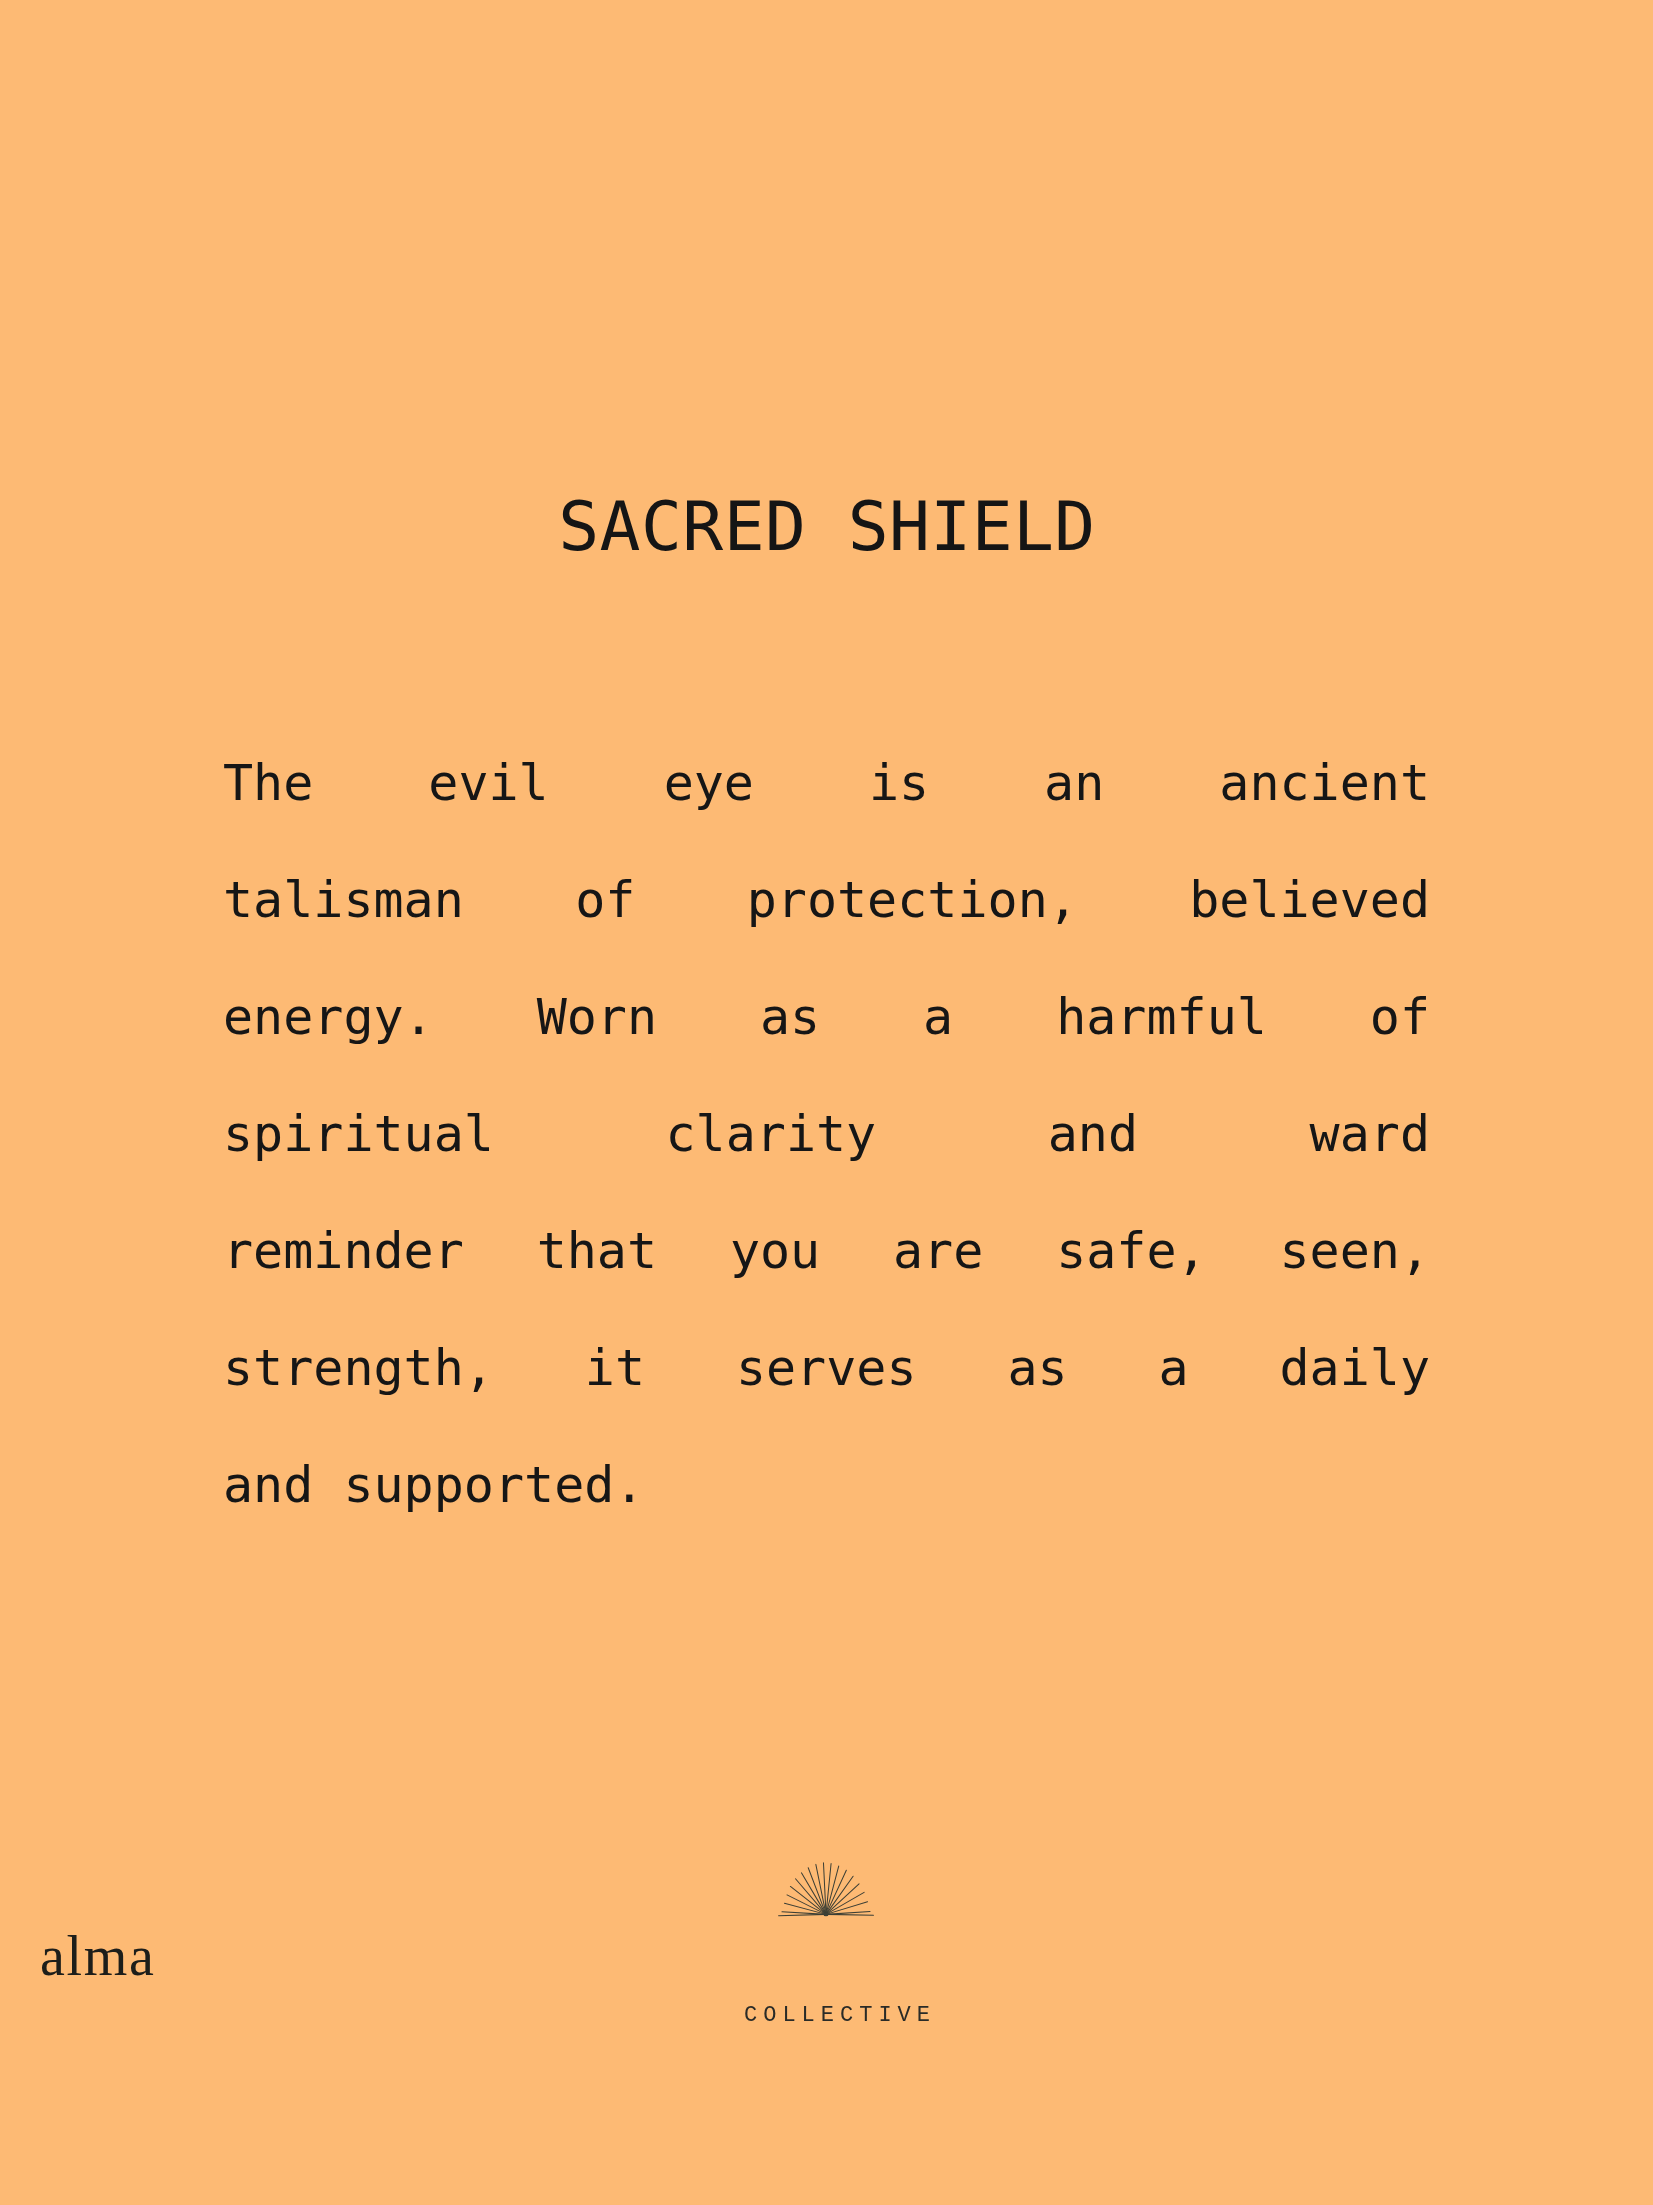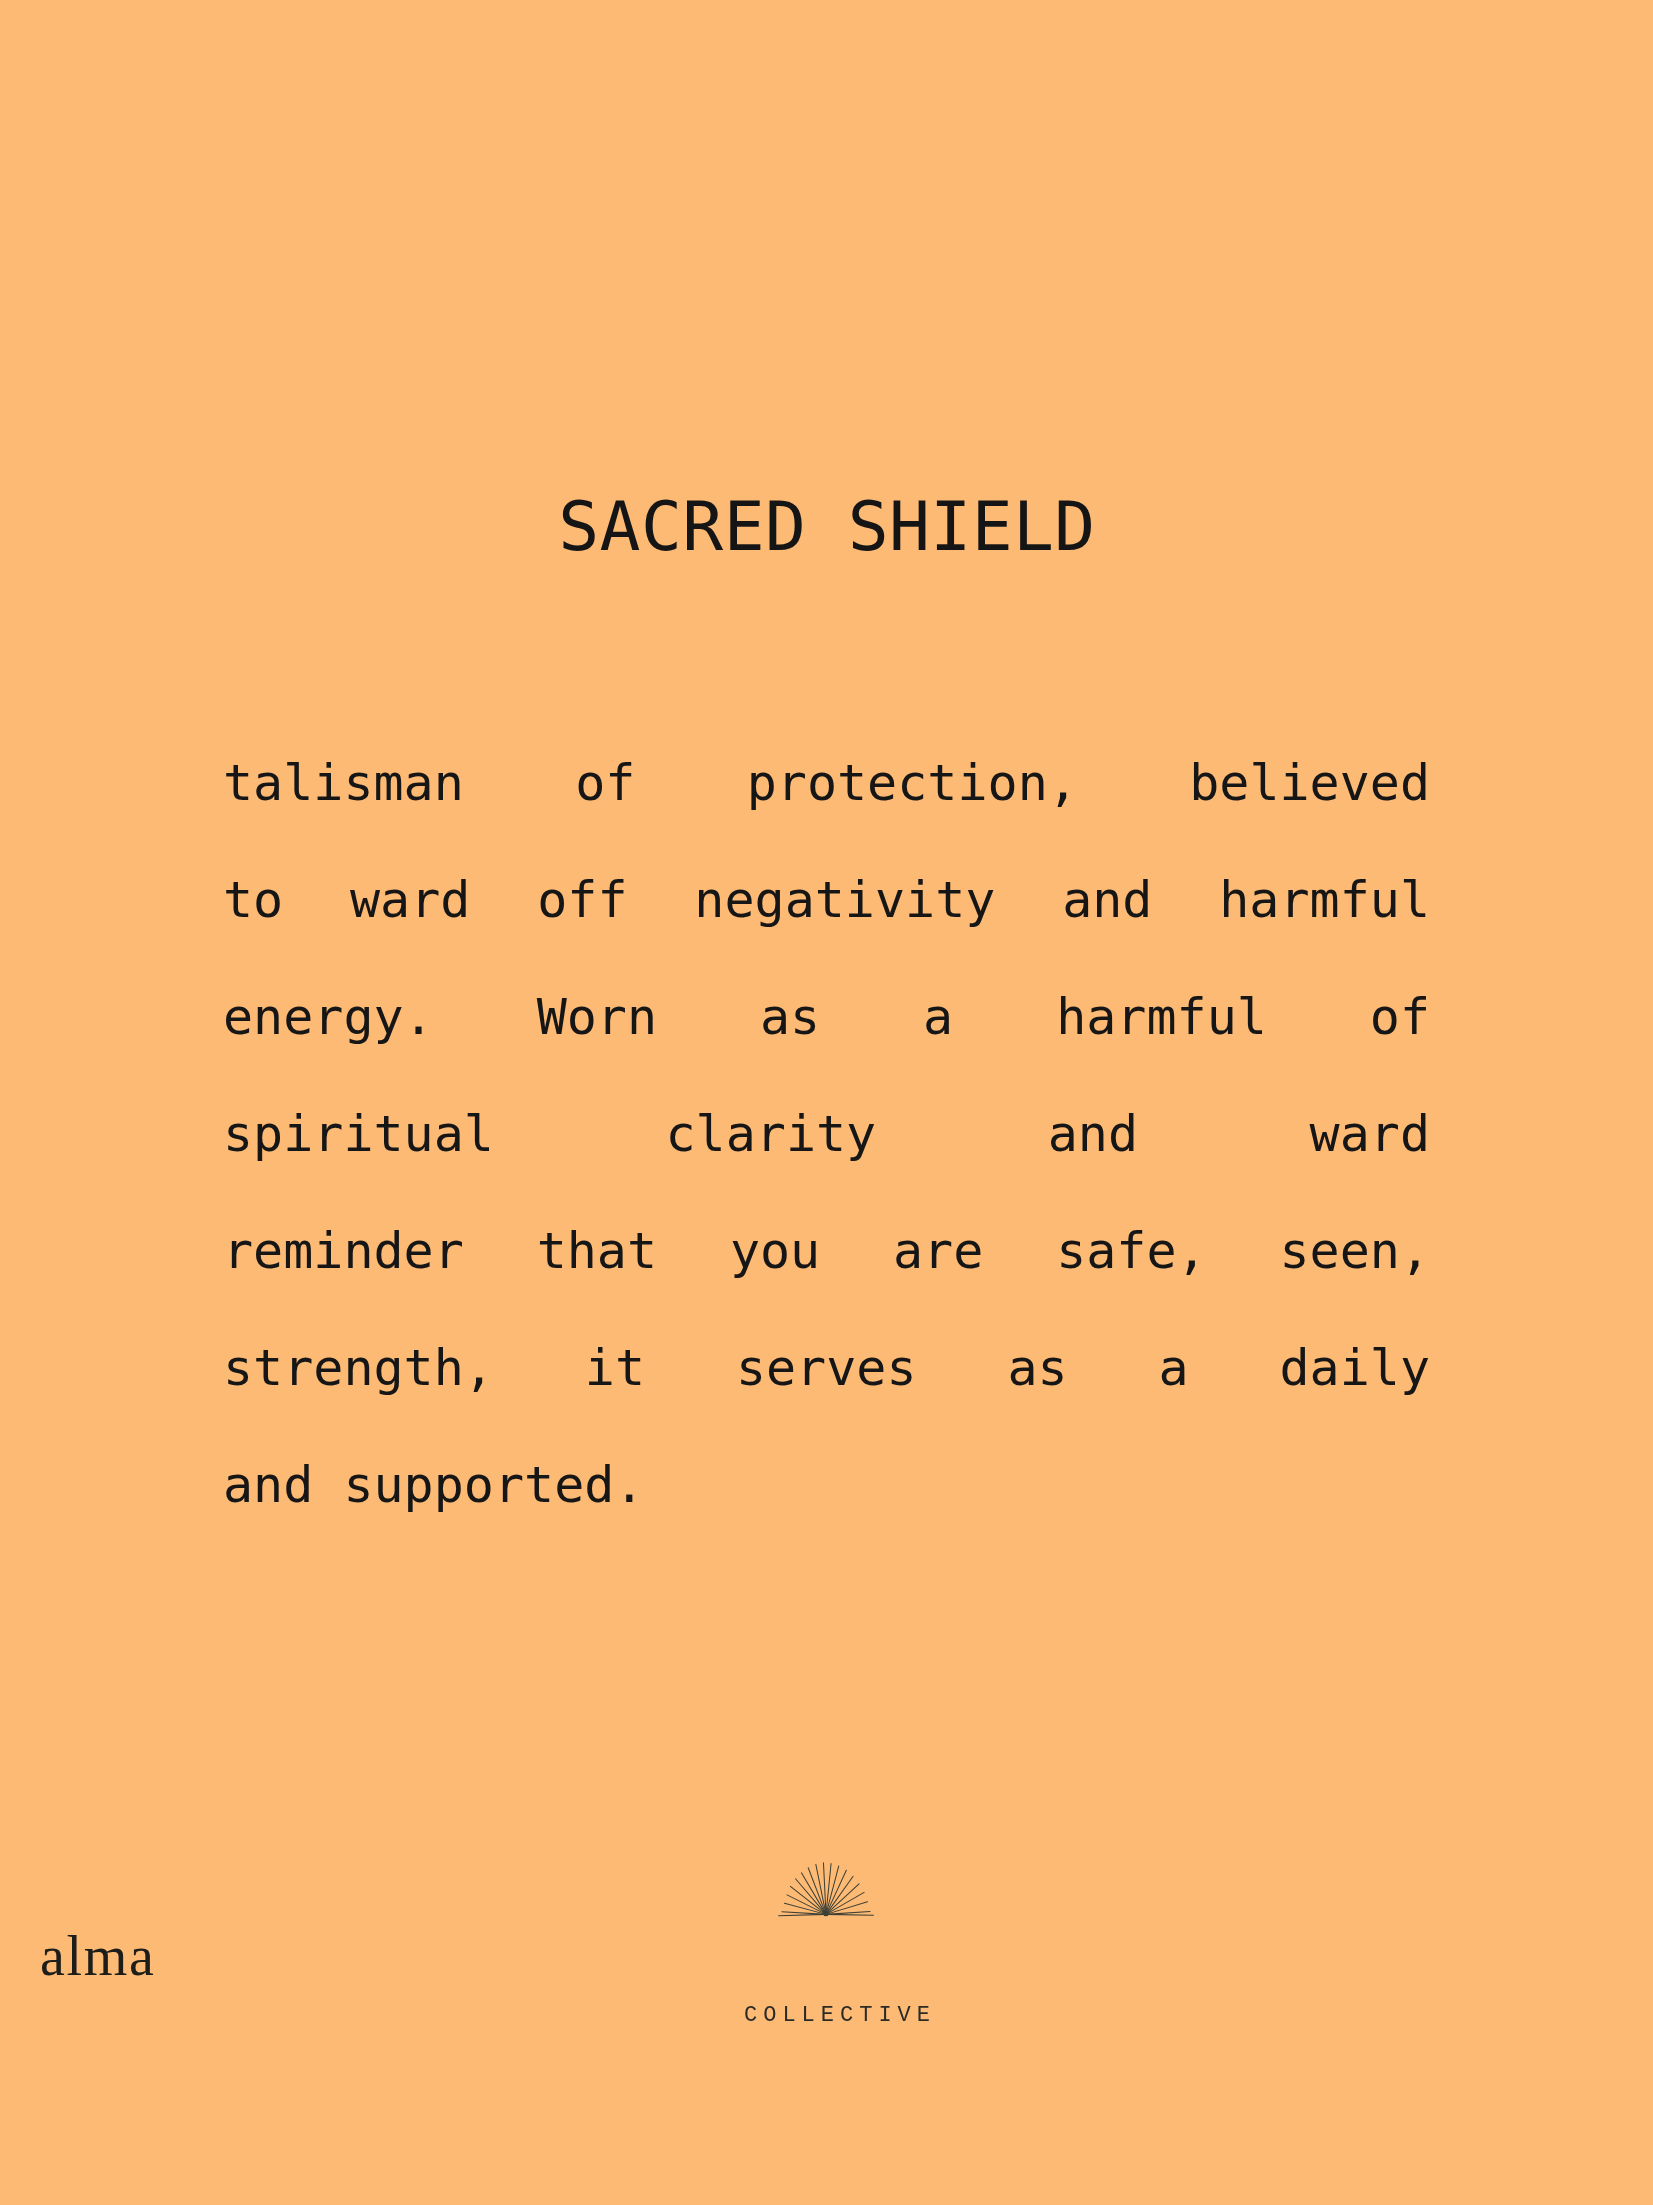--- a/index.html
+++ b/index.html
@@ -89,6 +89,7 @@
   <h1 class="page-title">SACRED SHIELD</h1>
 
   <div class="body-text">
+    <div class="body-line">The evil eye is an ancient</div>
     <div class="body-line">talisman of protection, believed</div>
     <div class="body-line">to ward off negativity and harmful</div>
     <div class="body-line">energy. Worn as a harmful of</div>

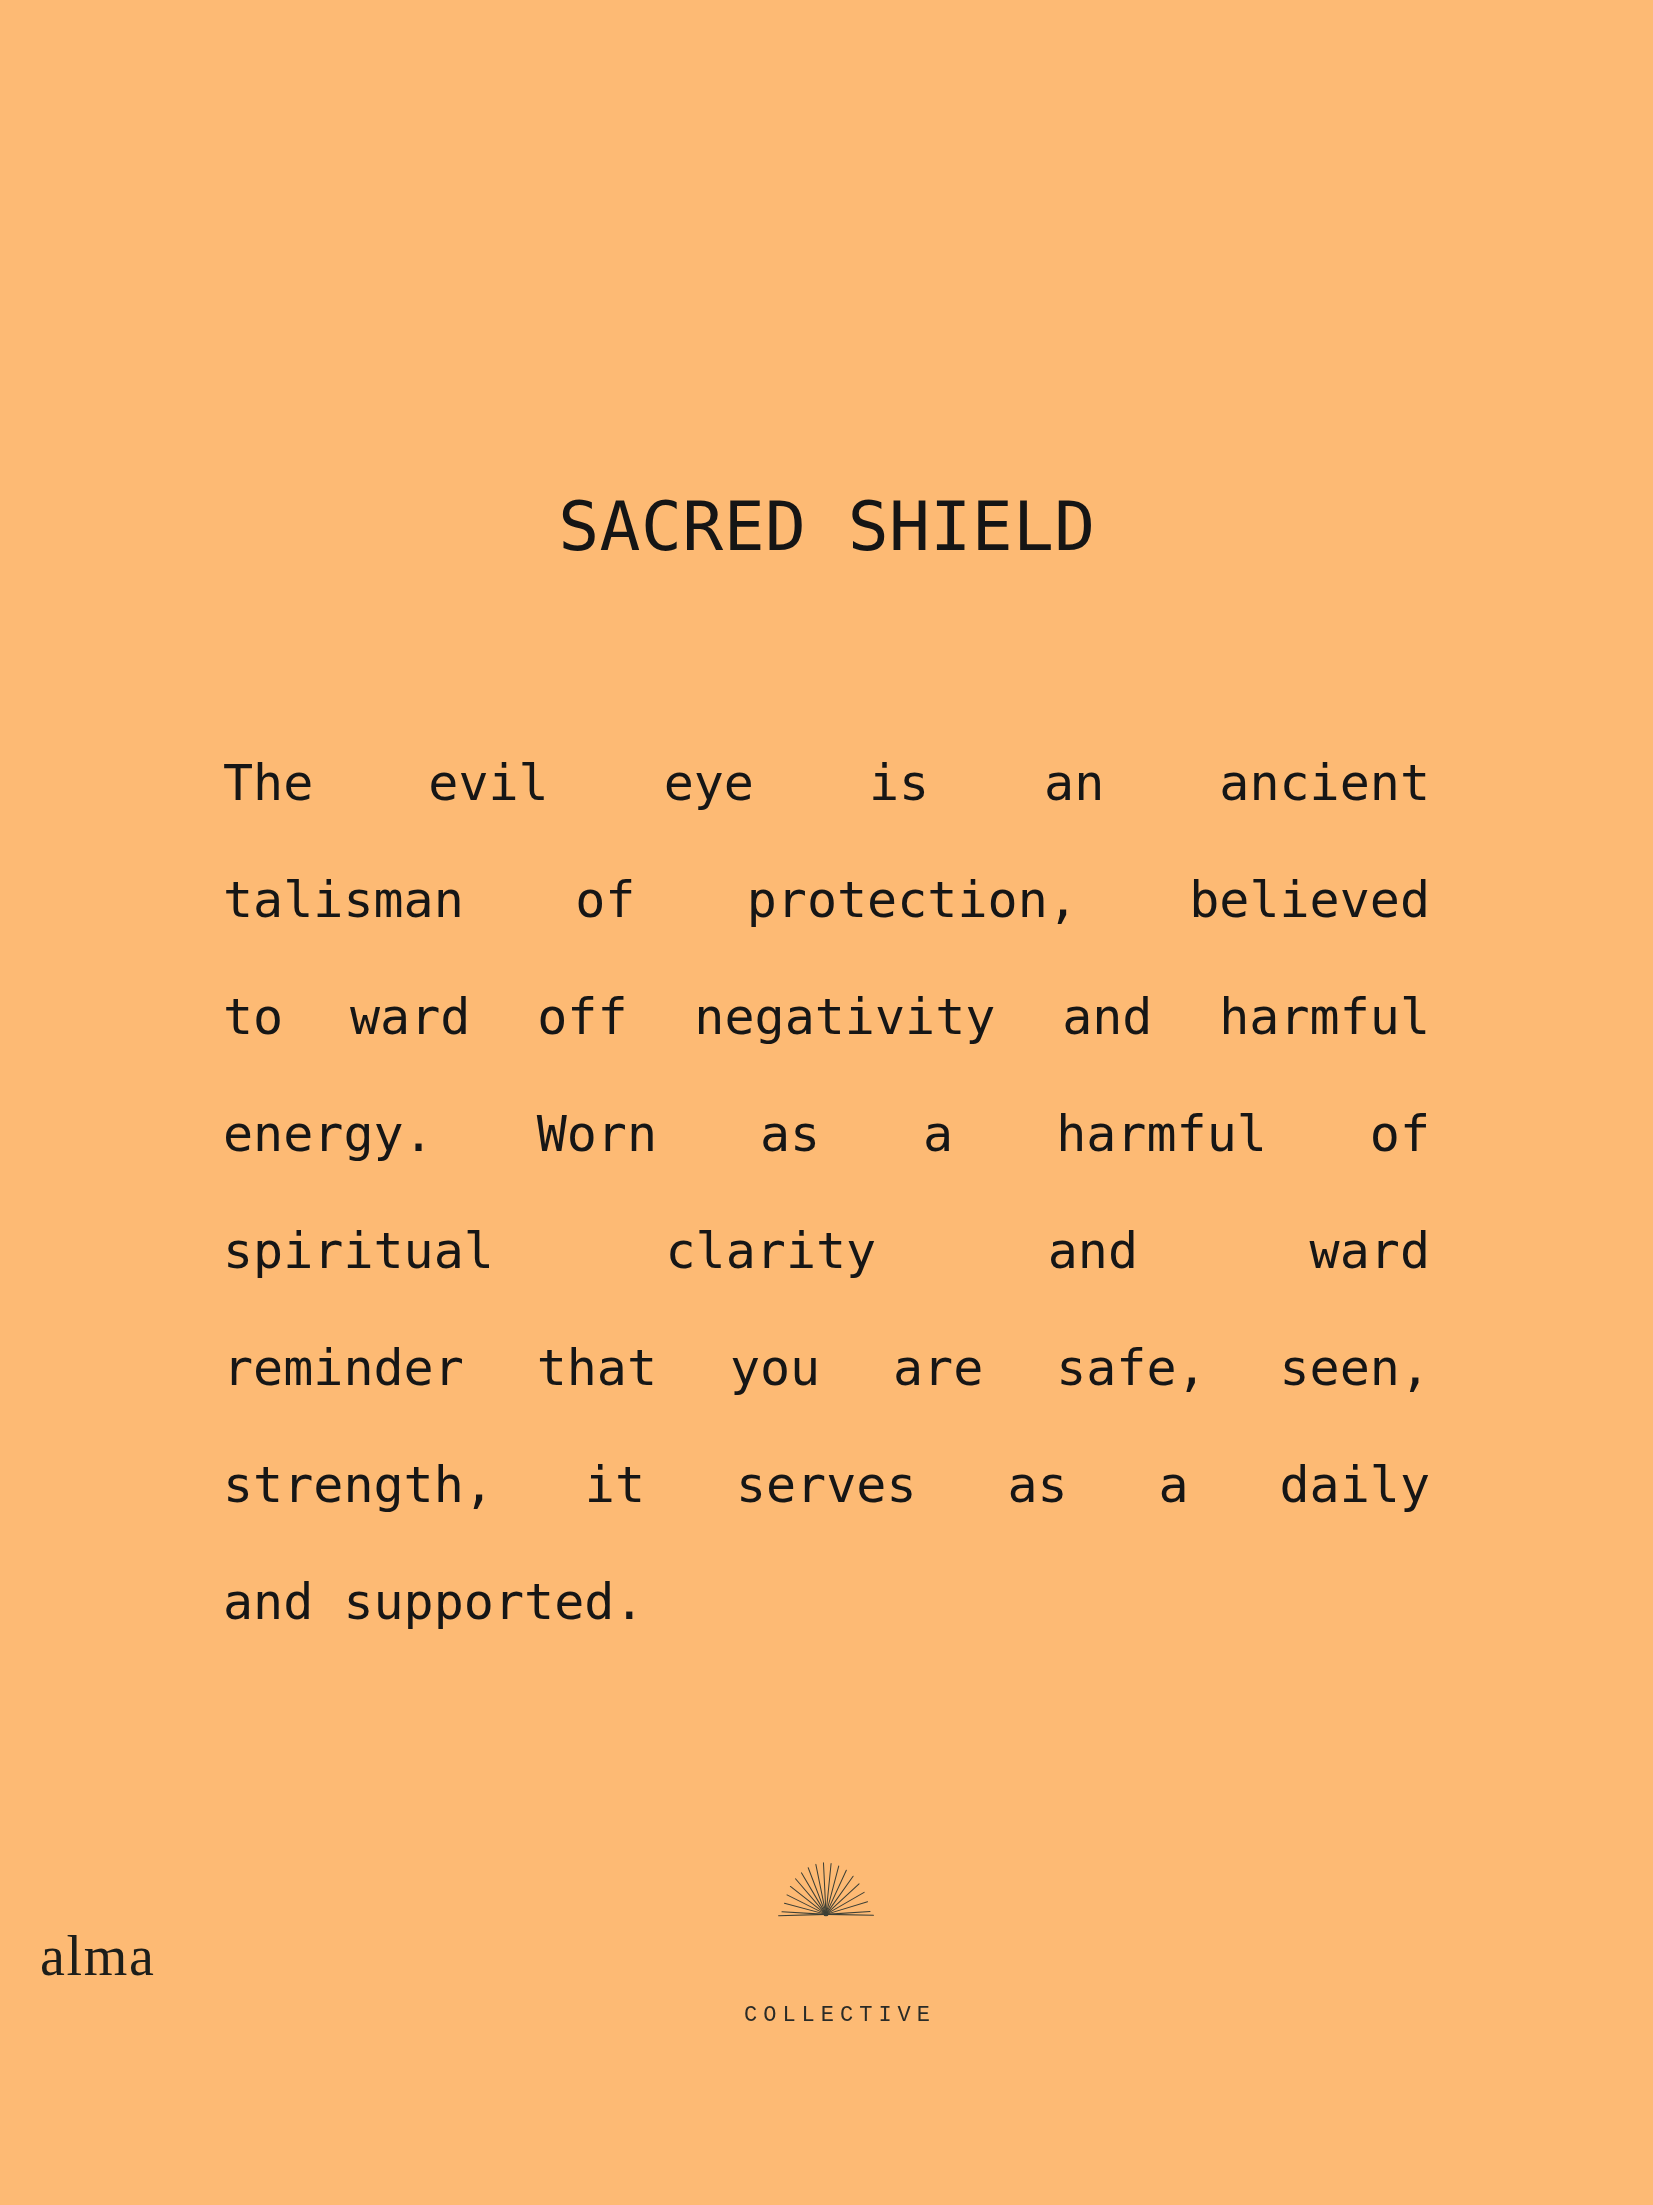--- a/index.html
+++ b/index.html
@@ -91,7 +91,6 @@
   <div class="body-text">
     <div class="body-line">The evil eye is an ancient</div>
     <div class="body-line">talisman of protection, believed</div>
-    <div class="body-line">to ward off negativity and harmful</div>
     <div class="body-line">energy. Worn as a harmful of</div>
     <div class="body-line">spiritual clarity and ward</div>
     <div class="body-line">reminder that you are safe, seen,</div>

